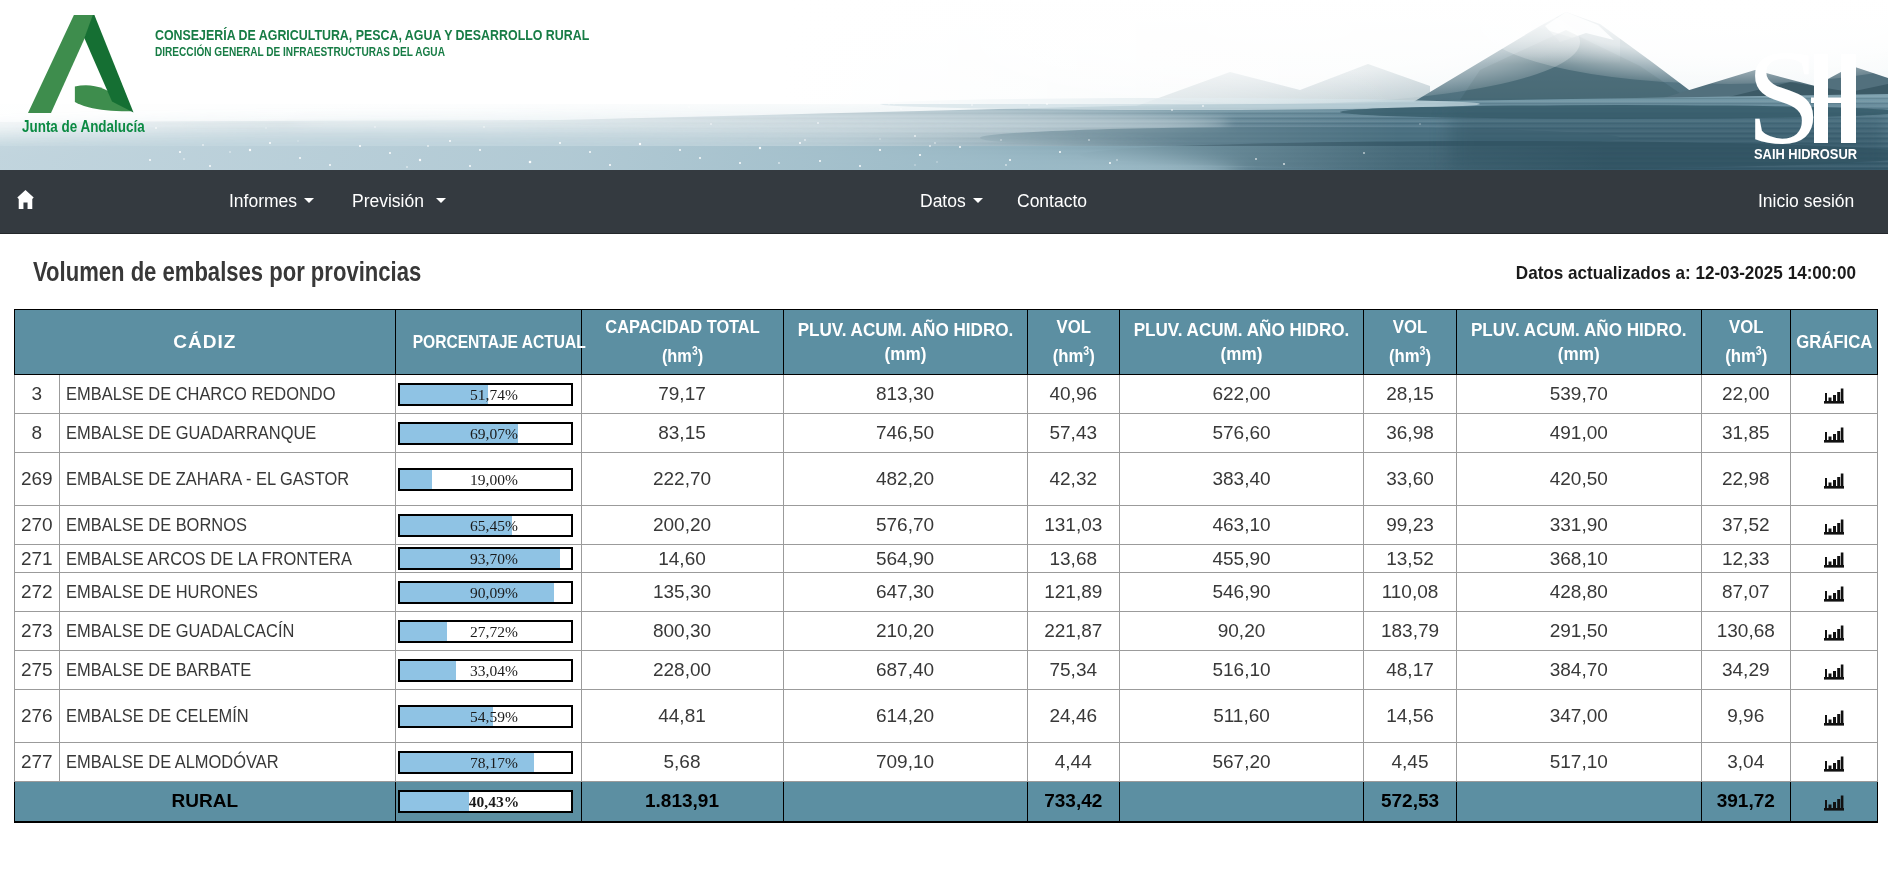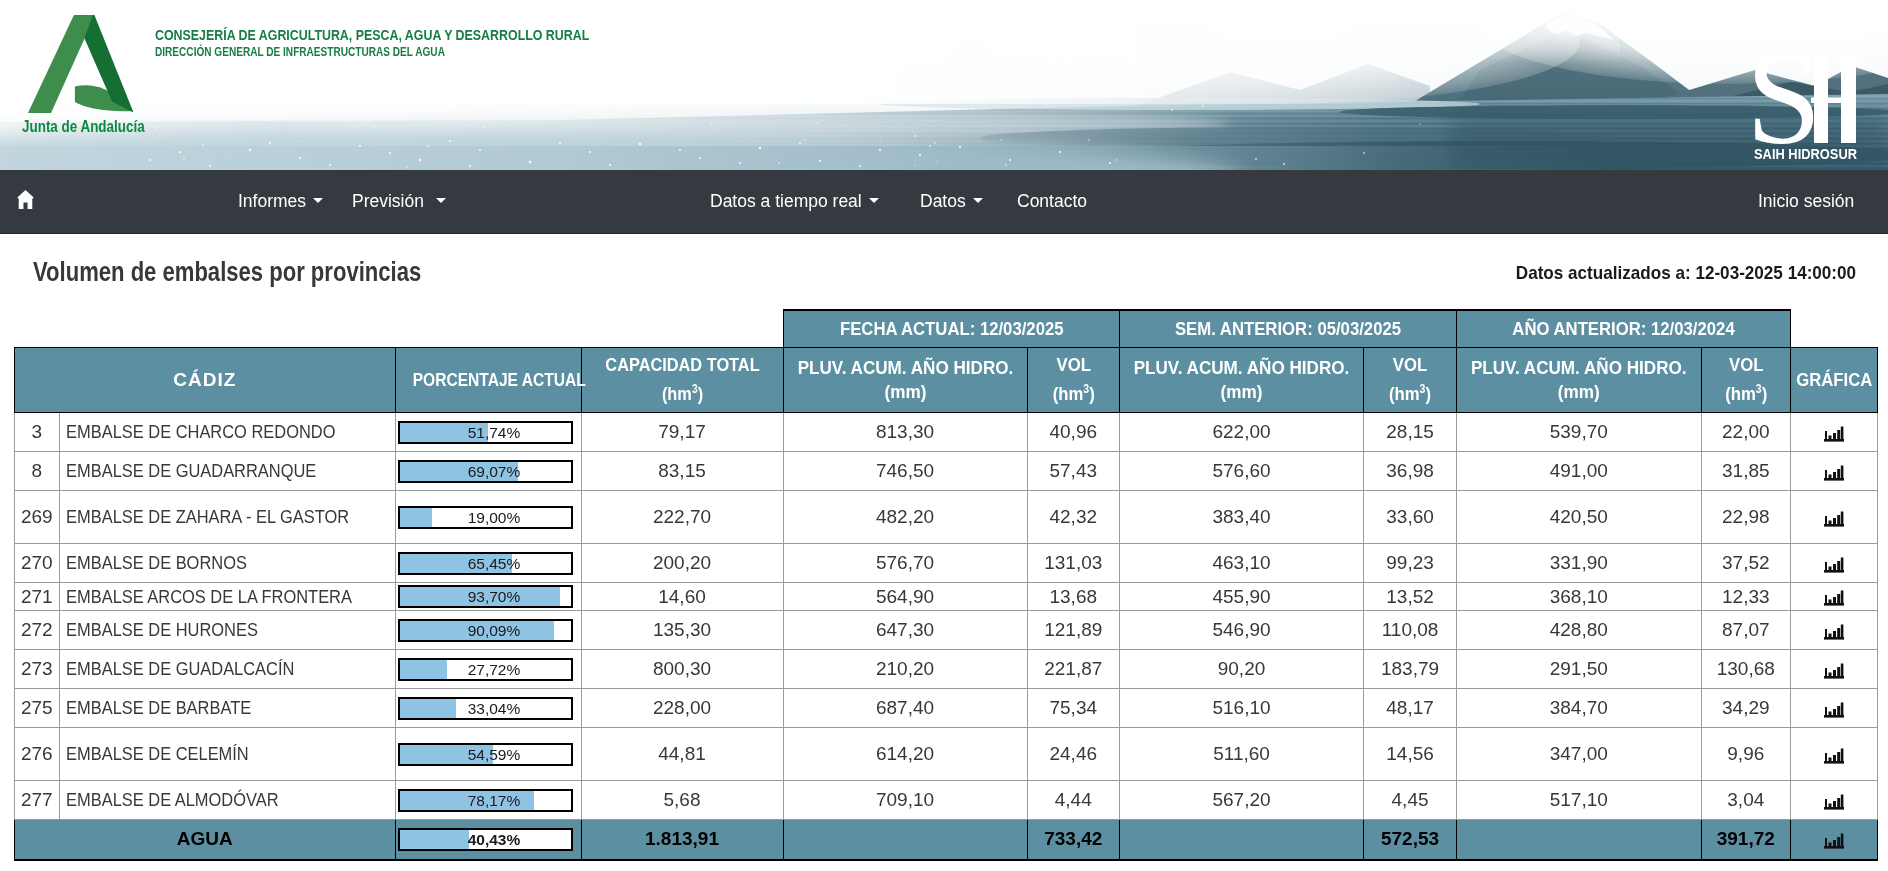--- a/index.html
+++ b/index.html
@@ -228,7 +228,7 @@
   <svg width="17" height="19" viewBox="0 0 16 18.5" style="position:absolute;left:17px;top:20px" fill="#fff">
     <path d="M8,0 L16,7.2 L14.6,8.7 L14.6,18.5 L10,18.5 L10,12.2 L6,12.2 L6,18.5 L1.4,18.5 L1.4,8.7 L0,7.2 Z"></path>
   </svg>
-  <div class="nitem" style="left:238px">Informes<span class="caret"></span></div>
+  <div class="nitem" style="left:229px">Informes<span class="caret"></span></div>
   <div class="nitem" style="left:352px">Previsión <span class="caret"></span></div>
   <div class="nitem" style="left:710px">Datos a tiempo real<span class="caret"></span></div>
   <div class="nitem" style="left:920px">Datos<span class="caret"></span></div>

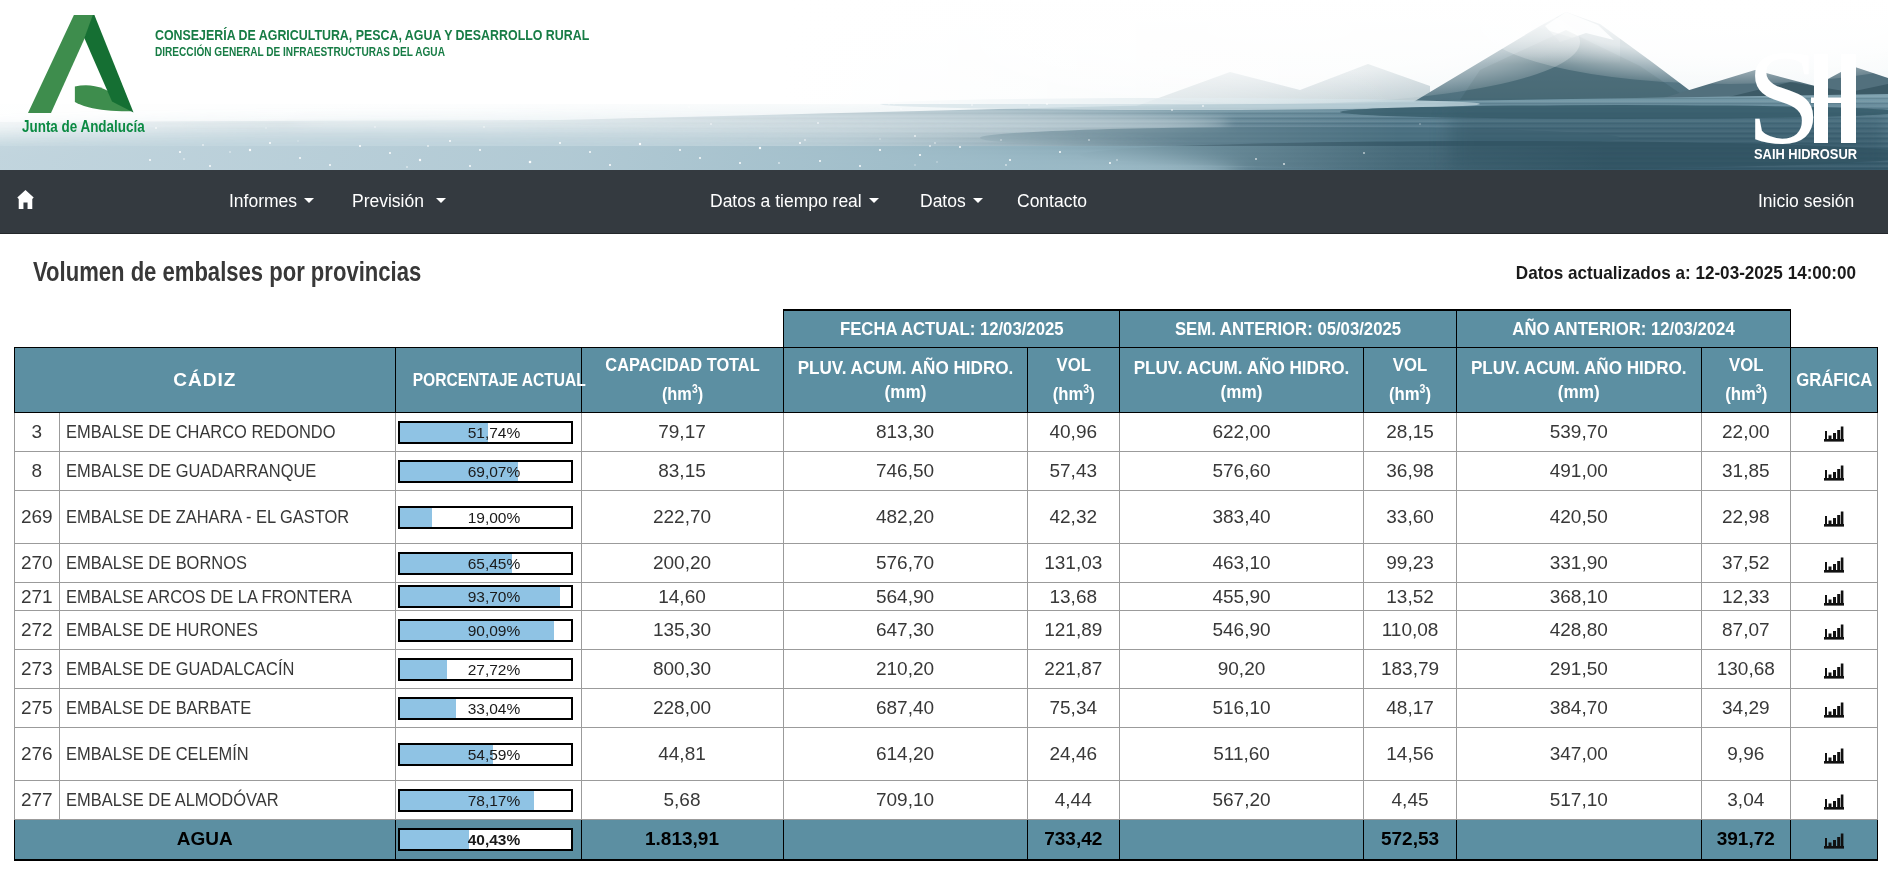--- a/index.html
+++ b/index.html
@@ -230,7 +230,6 @@
   </svg>
   <div class="nitem" style="left:229px">Informes<span class="caret"></span></div>
   <div class="nitem" style="left:352px">Previsión <span class="caret"></span></div>
-  <div class="nitem" style="left:710px">Datos a tiempo real<span class="caret"></span></div>
   <div class="nitem" style="left:920px">Datos<span class="caret"></span></div>
   <div class="nitem" style="left:1017px">Contacto</div>
   <div class="nitem" style="left:1758px">Inicio sesión</div>

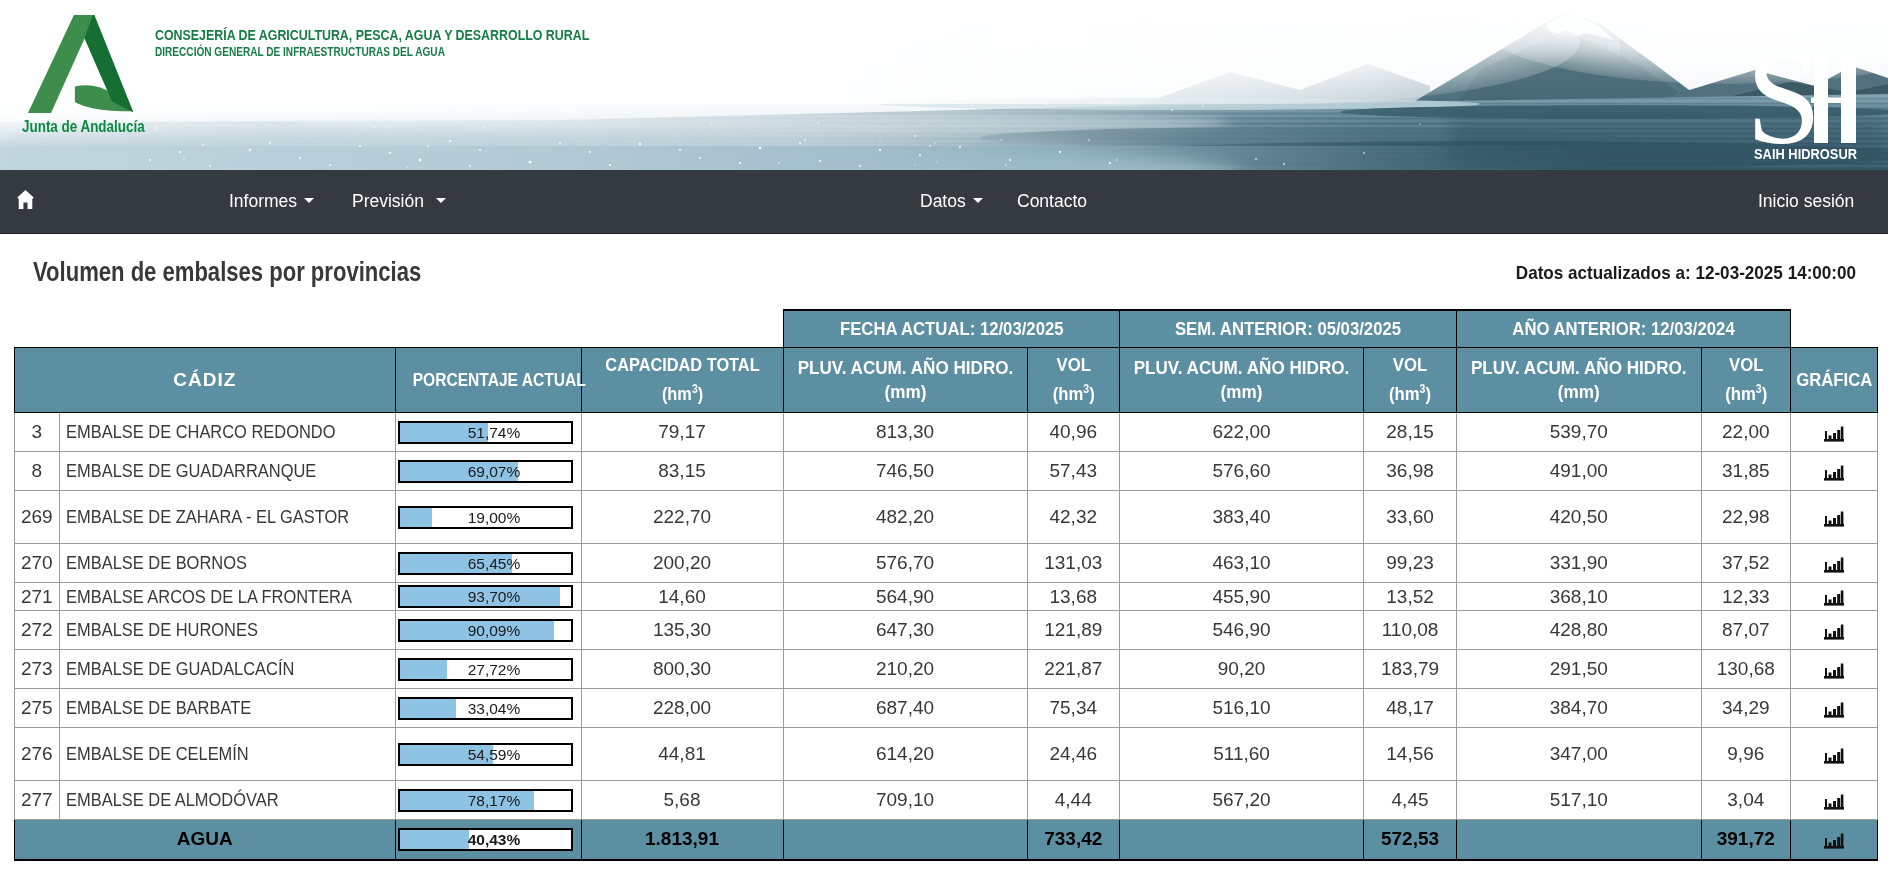--- a/index.html
+++ b/index.html
@@ -254,21 +254,6 @@
         <col style="width:87px">
 </colgroup>
 <tbody>
-        <tr class="grp" style="height:37.5px">
-  <td class="nob" colspan="2"></td>
-          <td class="nob"></td>
-          <td class="nob"></td>
-  <th class="hx" colspan="2">
-            <span class="sx">FECHA ACTUAL: 12/03/2025</span>
-          </th>
-  <th class="hx" colspan="2">
-            <span class="sx">SEM. ANTERIOR: 05/03/2025</span>
-          </th>
-  <th class="hx" colspan="2">
-            <span class="sx">AÑO ANTERIOR: 12/03/2024</span>
-          </th>
-  <td class="nob"></td>
-</tr>
 <tr style="height:65px">
   <th class="hx" colspan="2"><span style="letter-spacing:1px">CÁDIZ</span></th>
   <th class="hx">

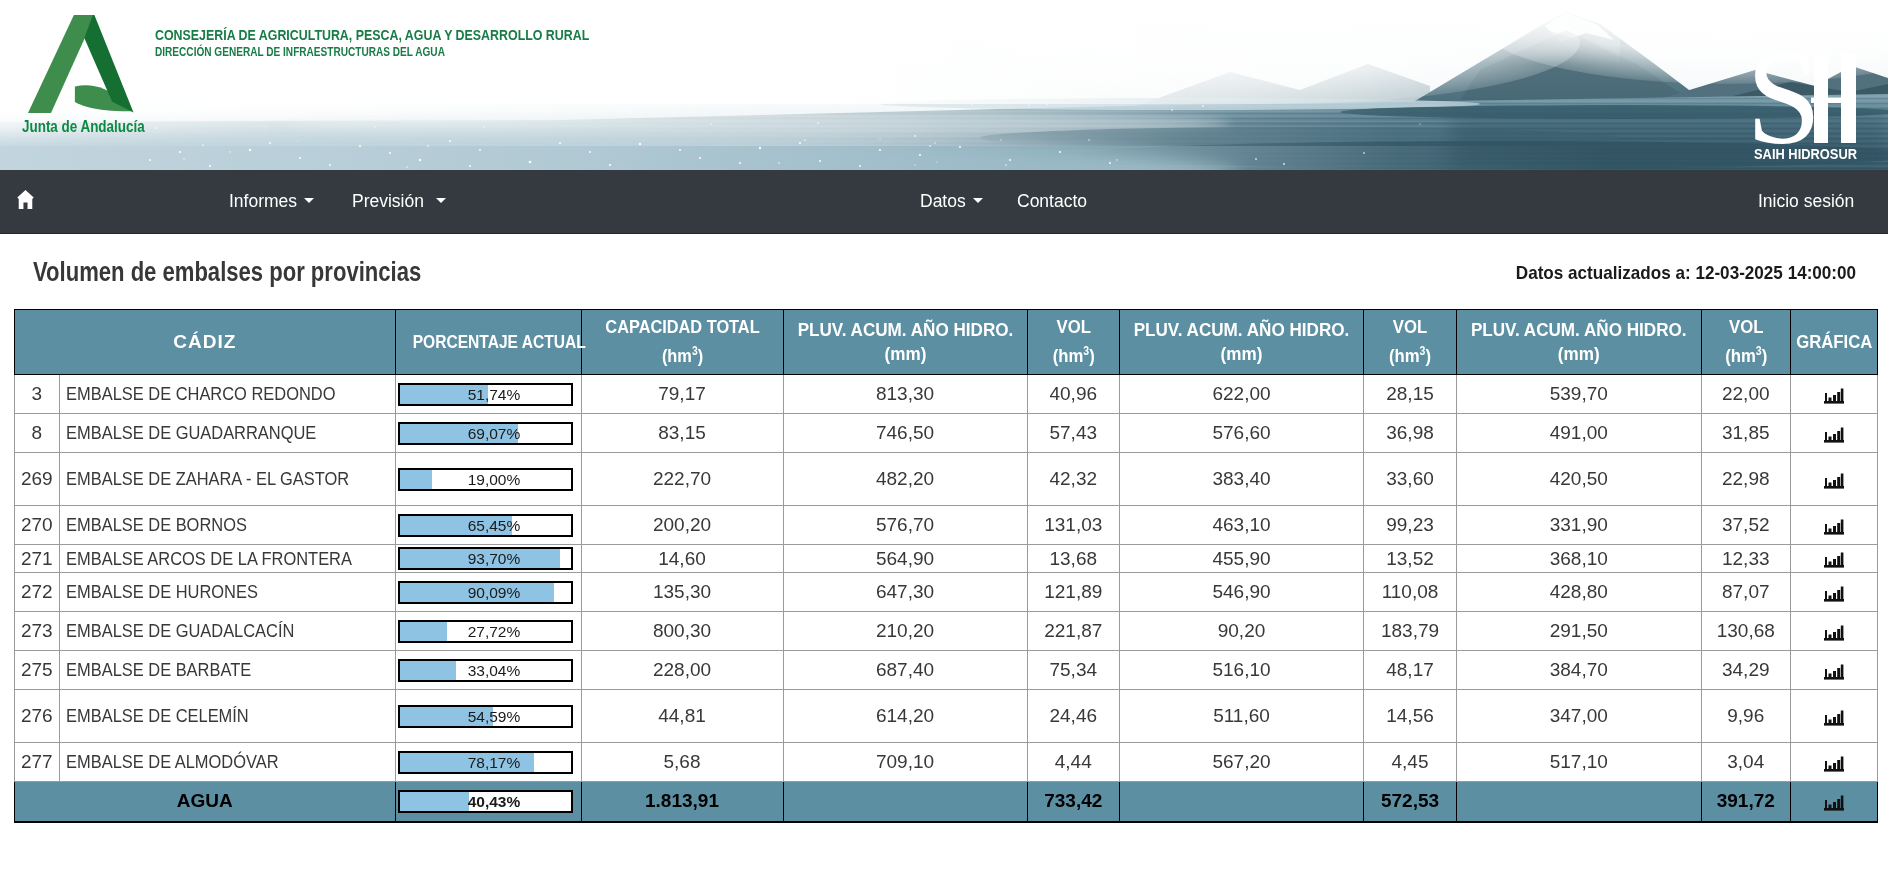--- a/index.html
+++ b/index.html
@@ -31,7 +31,7 @@
   .nm{text-align:left;}
   .nm span{display:inline-block;transform:scaleX(0.865);transform-origin:left center;padding-left:7px;}
   .tot{background:#5c8fa2;border:1px solid #000;border-bottom:2px solid #000;font-size:19px;font-weight:bold;color:#000;text-align:center;}
-  .pb{width:171px;height:19px;border:2px solid #000;margin:0 2px 0 2.5px;position:relative;background:#fff;}
+  .pb{width:171px;height:19px;border:2px solid #000;margin:0 2px 0 2.5px;position:relative;background:#fff;font-family:Liberation Serif, serif;}
   .pbf{position:absolute;left:0;top:0;bottom:0;background:#8fc3e4;}
   .pbl{position:absolute;left:17px;right:0;top:0;bottom:0;text-align:center;font-size:15.5px;line-height:19px;color:#1a1a1a;font-weight:normal;}
   sup{font-size:12px;}

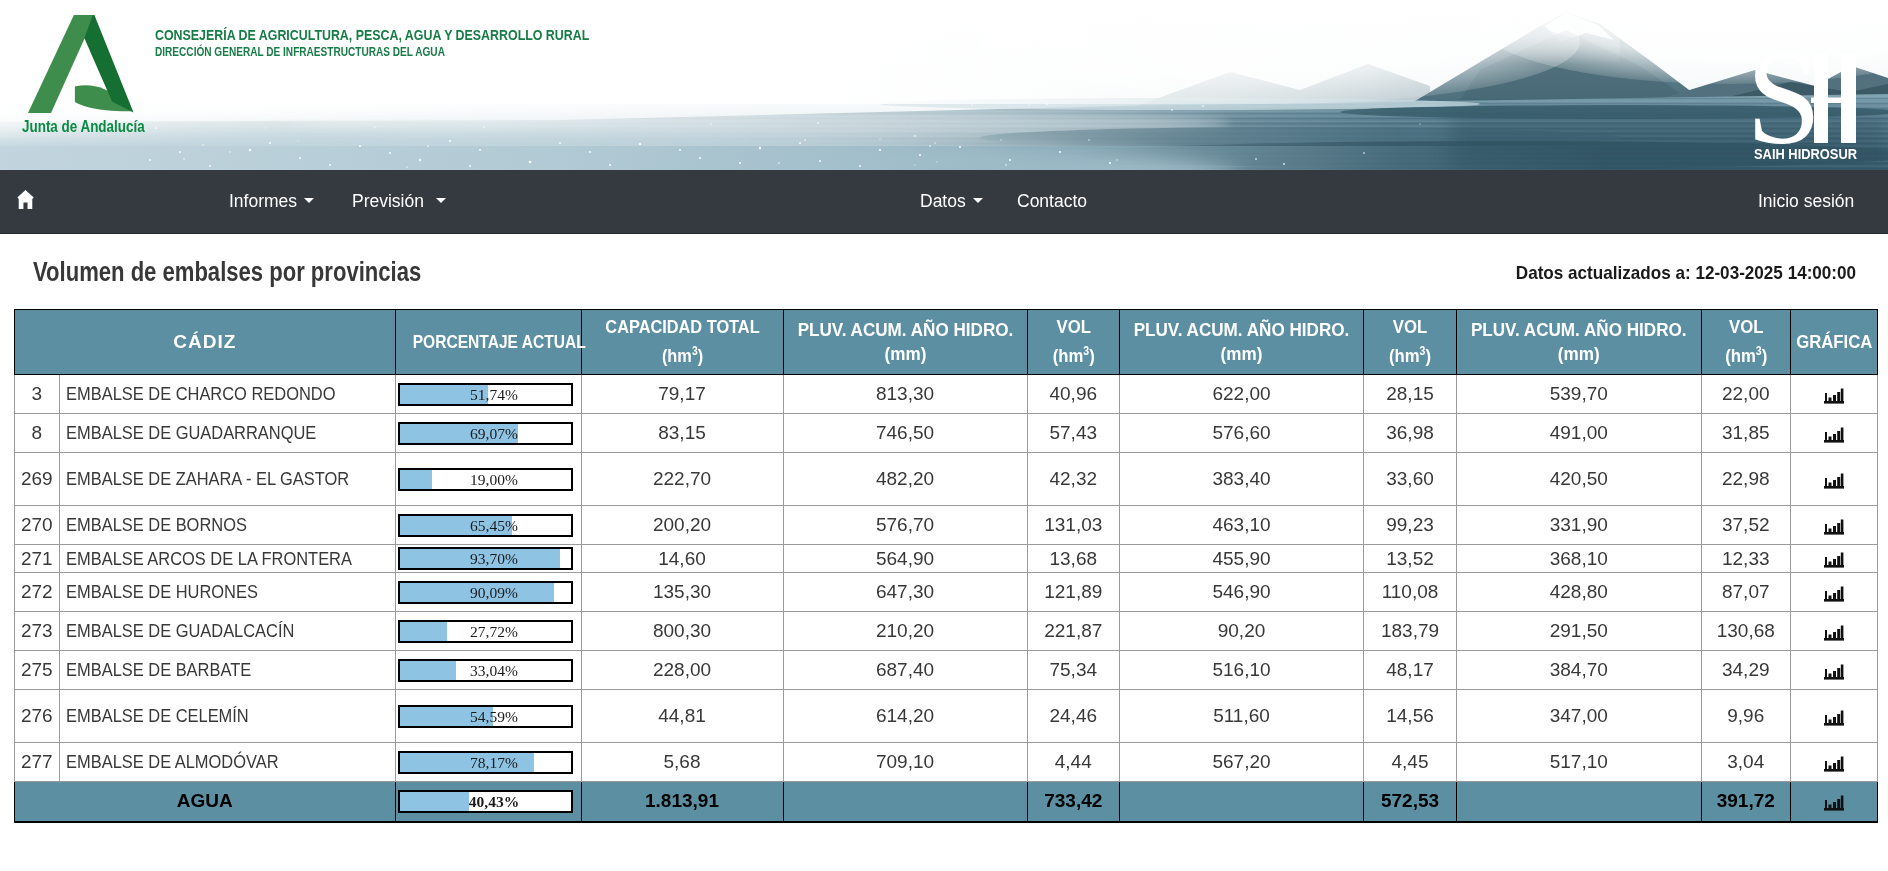--- a/index.html
+++ b/index.html
@@ -555,7 +555,7 @@
             </svg></td>
 </tr>
 <tr style="height:40px">
-  <td class="tot" colspan="2">AGUA</td>
+  <td class="tot" colspan="2">RURAL</td>
   <td class="tot">
             <div class="pb">
               <div class="pbf" style="width:40.43%"></div>

